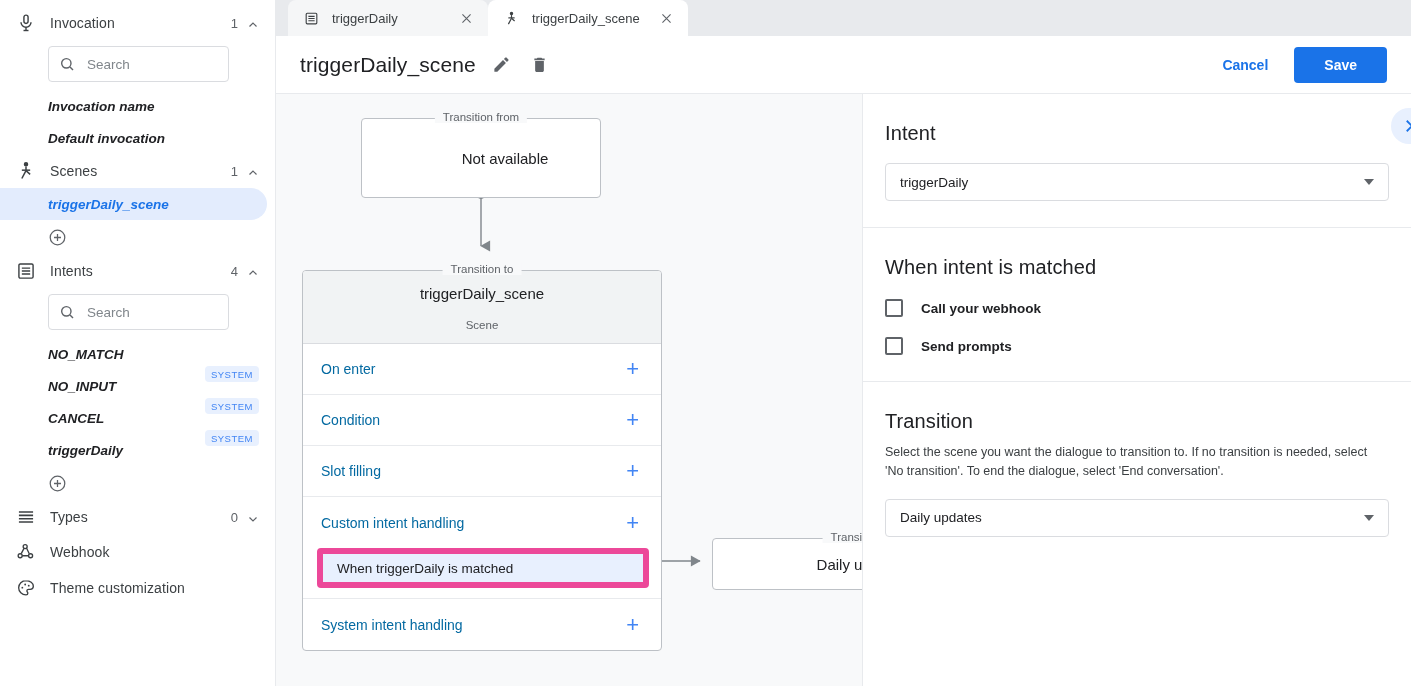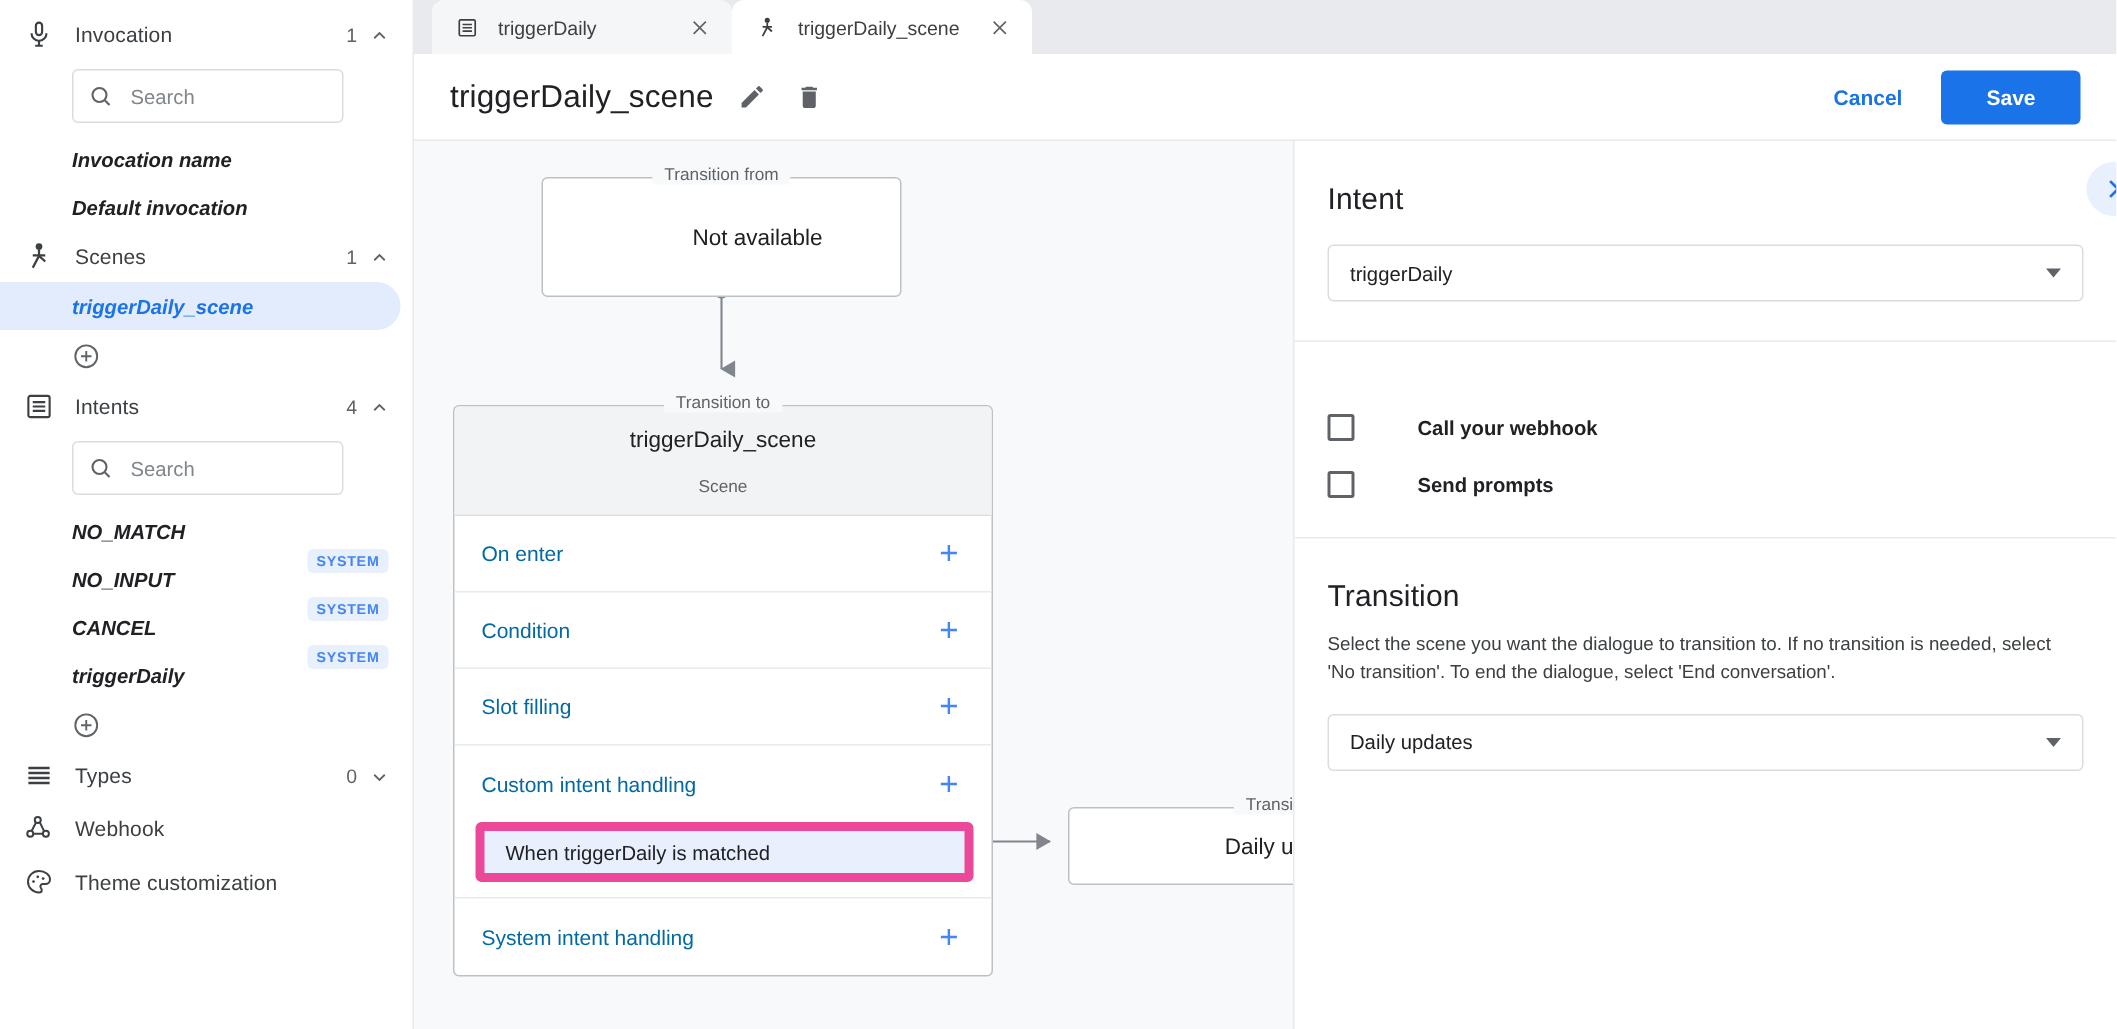--- a/index.html
+++ b/index.html
@@ -502,6 +502,7 @@
         </div>
 
         <div class="sect divider">
+          <div class="sect-title">When intent is matched</div>
           <div class="cbrow">
             <span class="cbox"></span>
             <span class="cblabel">Call your webhook</span>

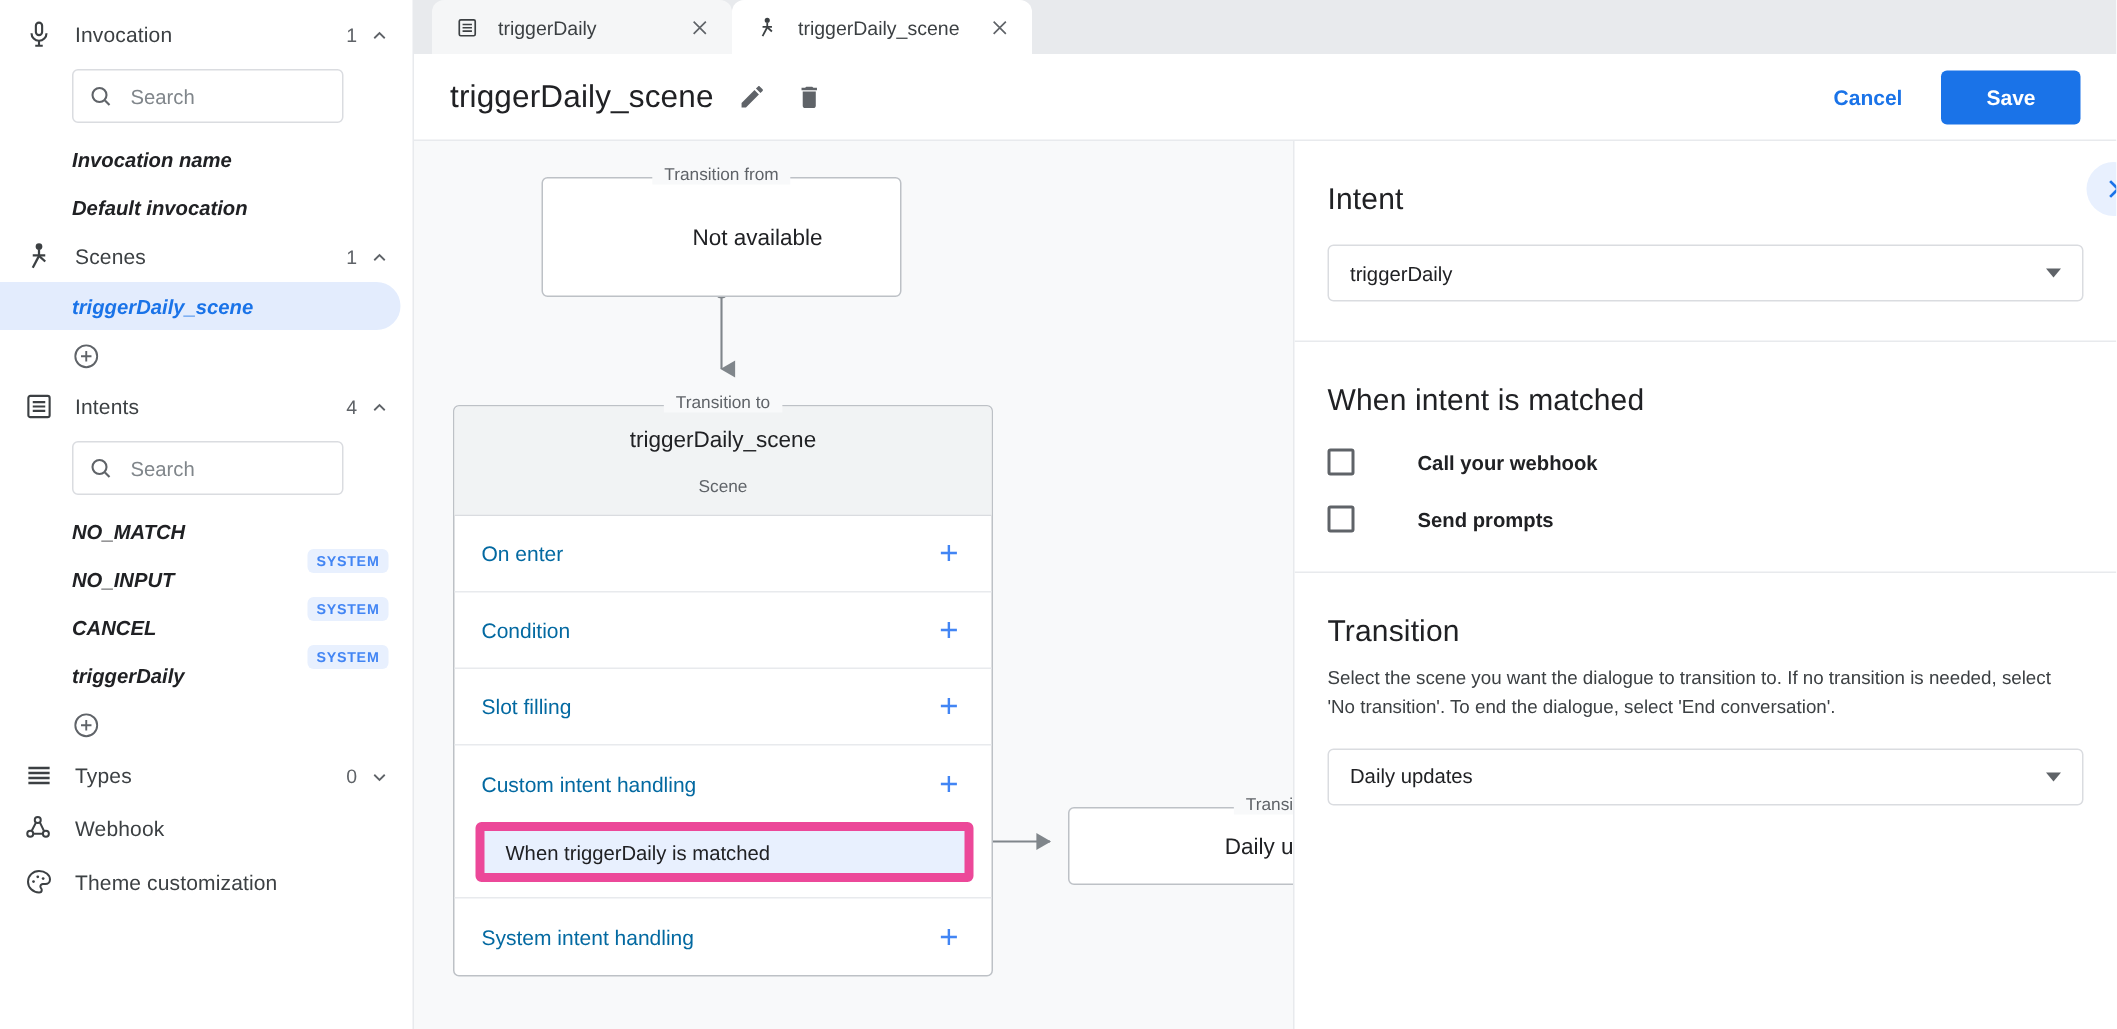--- a/index.html
+++ b/index.html
@@ -199,7 +199,7 @@
   }
   .select .sv { flex: 1 1 auto; }
   .caret { width: 0; height: 0; border-left: 5px solid transparent; border-right: 5px solid transparent; border-top: 6px solid #5f6368; }
-  .cbrow { display: flex; align-items: center; margin-top: 20px; cursor: pointer; gap: 24px; }
+  .cbrow { display: flex; align-items: center; margin-top: 20px; cursor: pointer; }
   .cbox { width: 18px; height: 18px; border: 2px solid #5f6368; border-radius: 2px; flex: 0 0 18px; }
   .cblabel { margin-left: 18px; font-size: 13.5px; font-weight: bold; color: #202124; }
 </style>

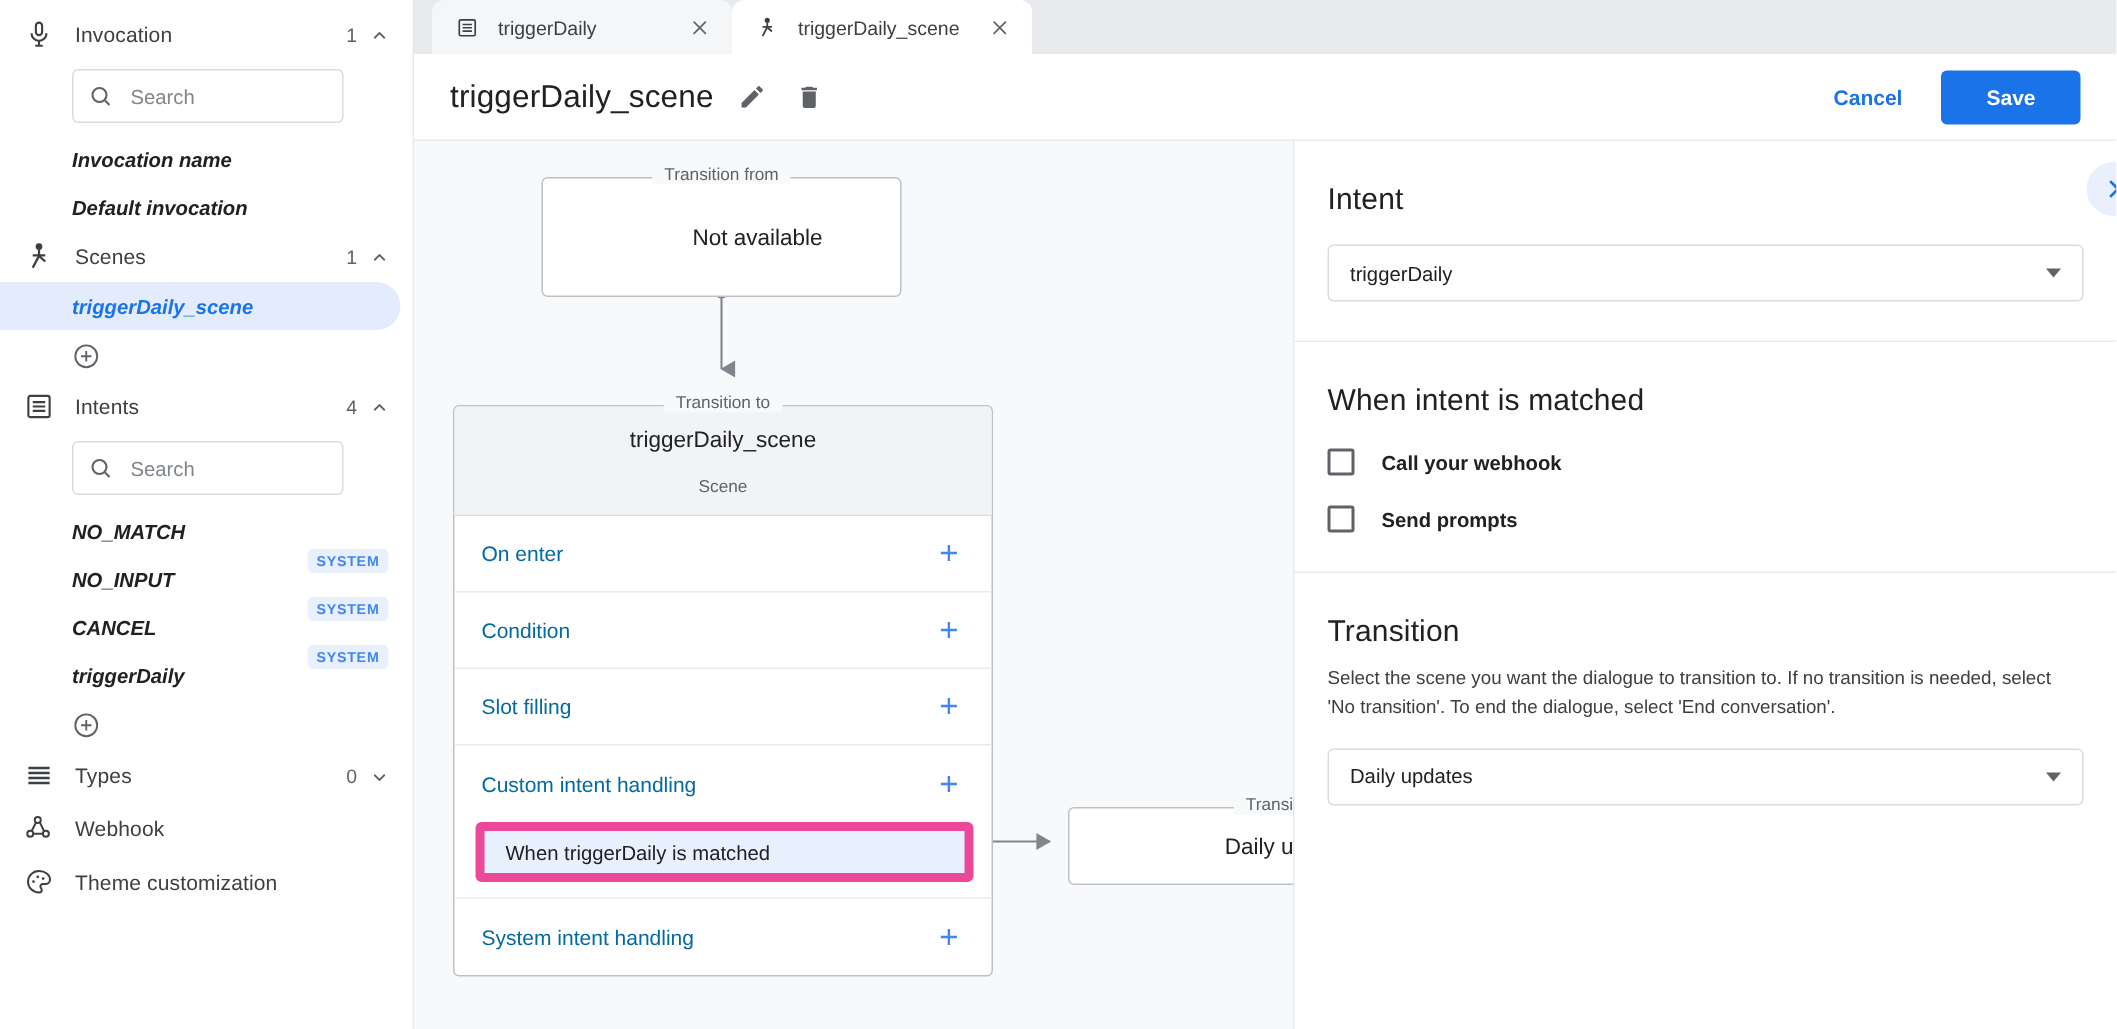--- a/index.html
+++ b/index.html
@@ -61,7 +61,7 @@
   .sub-item .nm { flex: 1 1 auto; font-style: italic; }
   .badge {
     background: #e8f0fe; color: #4285f4;
-    font-size: 9.5px; font-weight: bold; letter-spacing: .5px;
+    font-size: 9.5px; font-weight: normal; letter-spacing: .5px;
     padding: 3px 6px 2px; border-radius: 4px; margin-top: 40px;
   }
   .add-row { height: 34px; display: flex; align-items: center; padding-left: 48px; cursor: pointer; }

